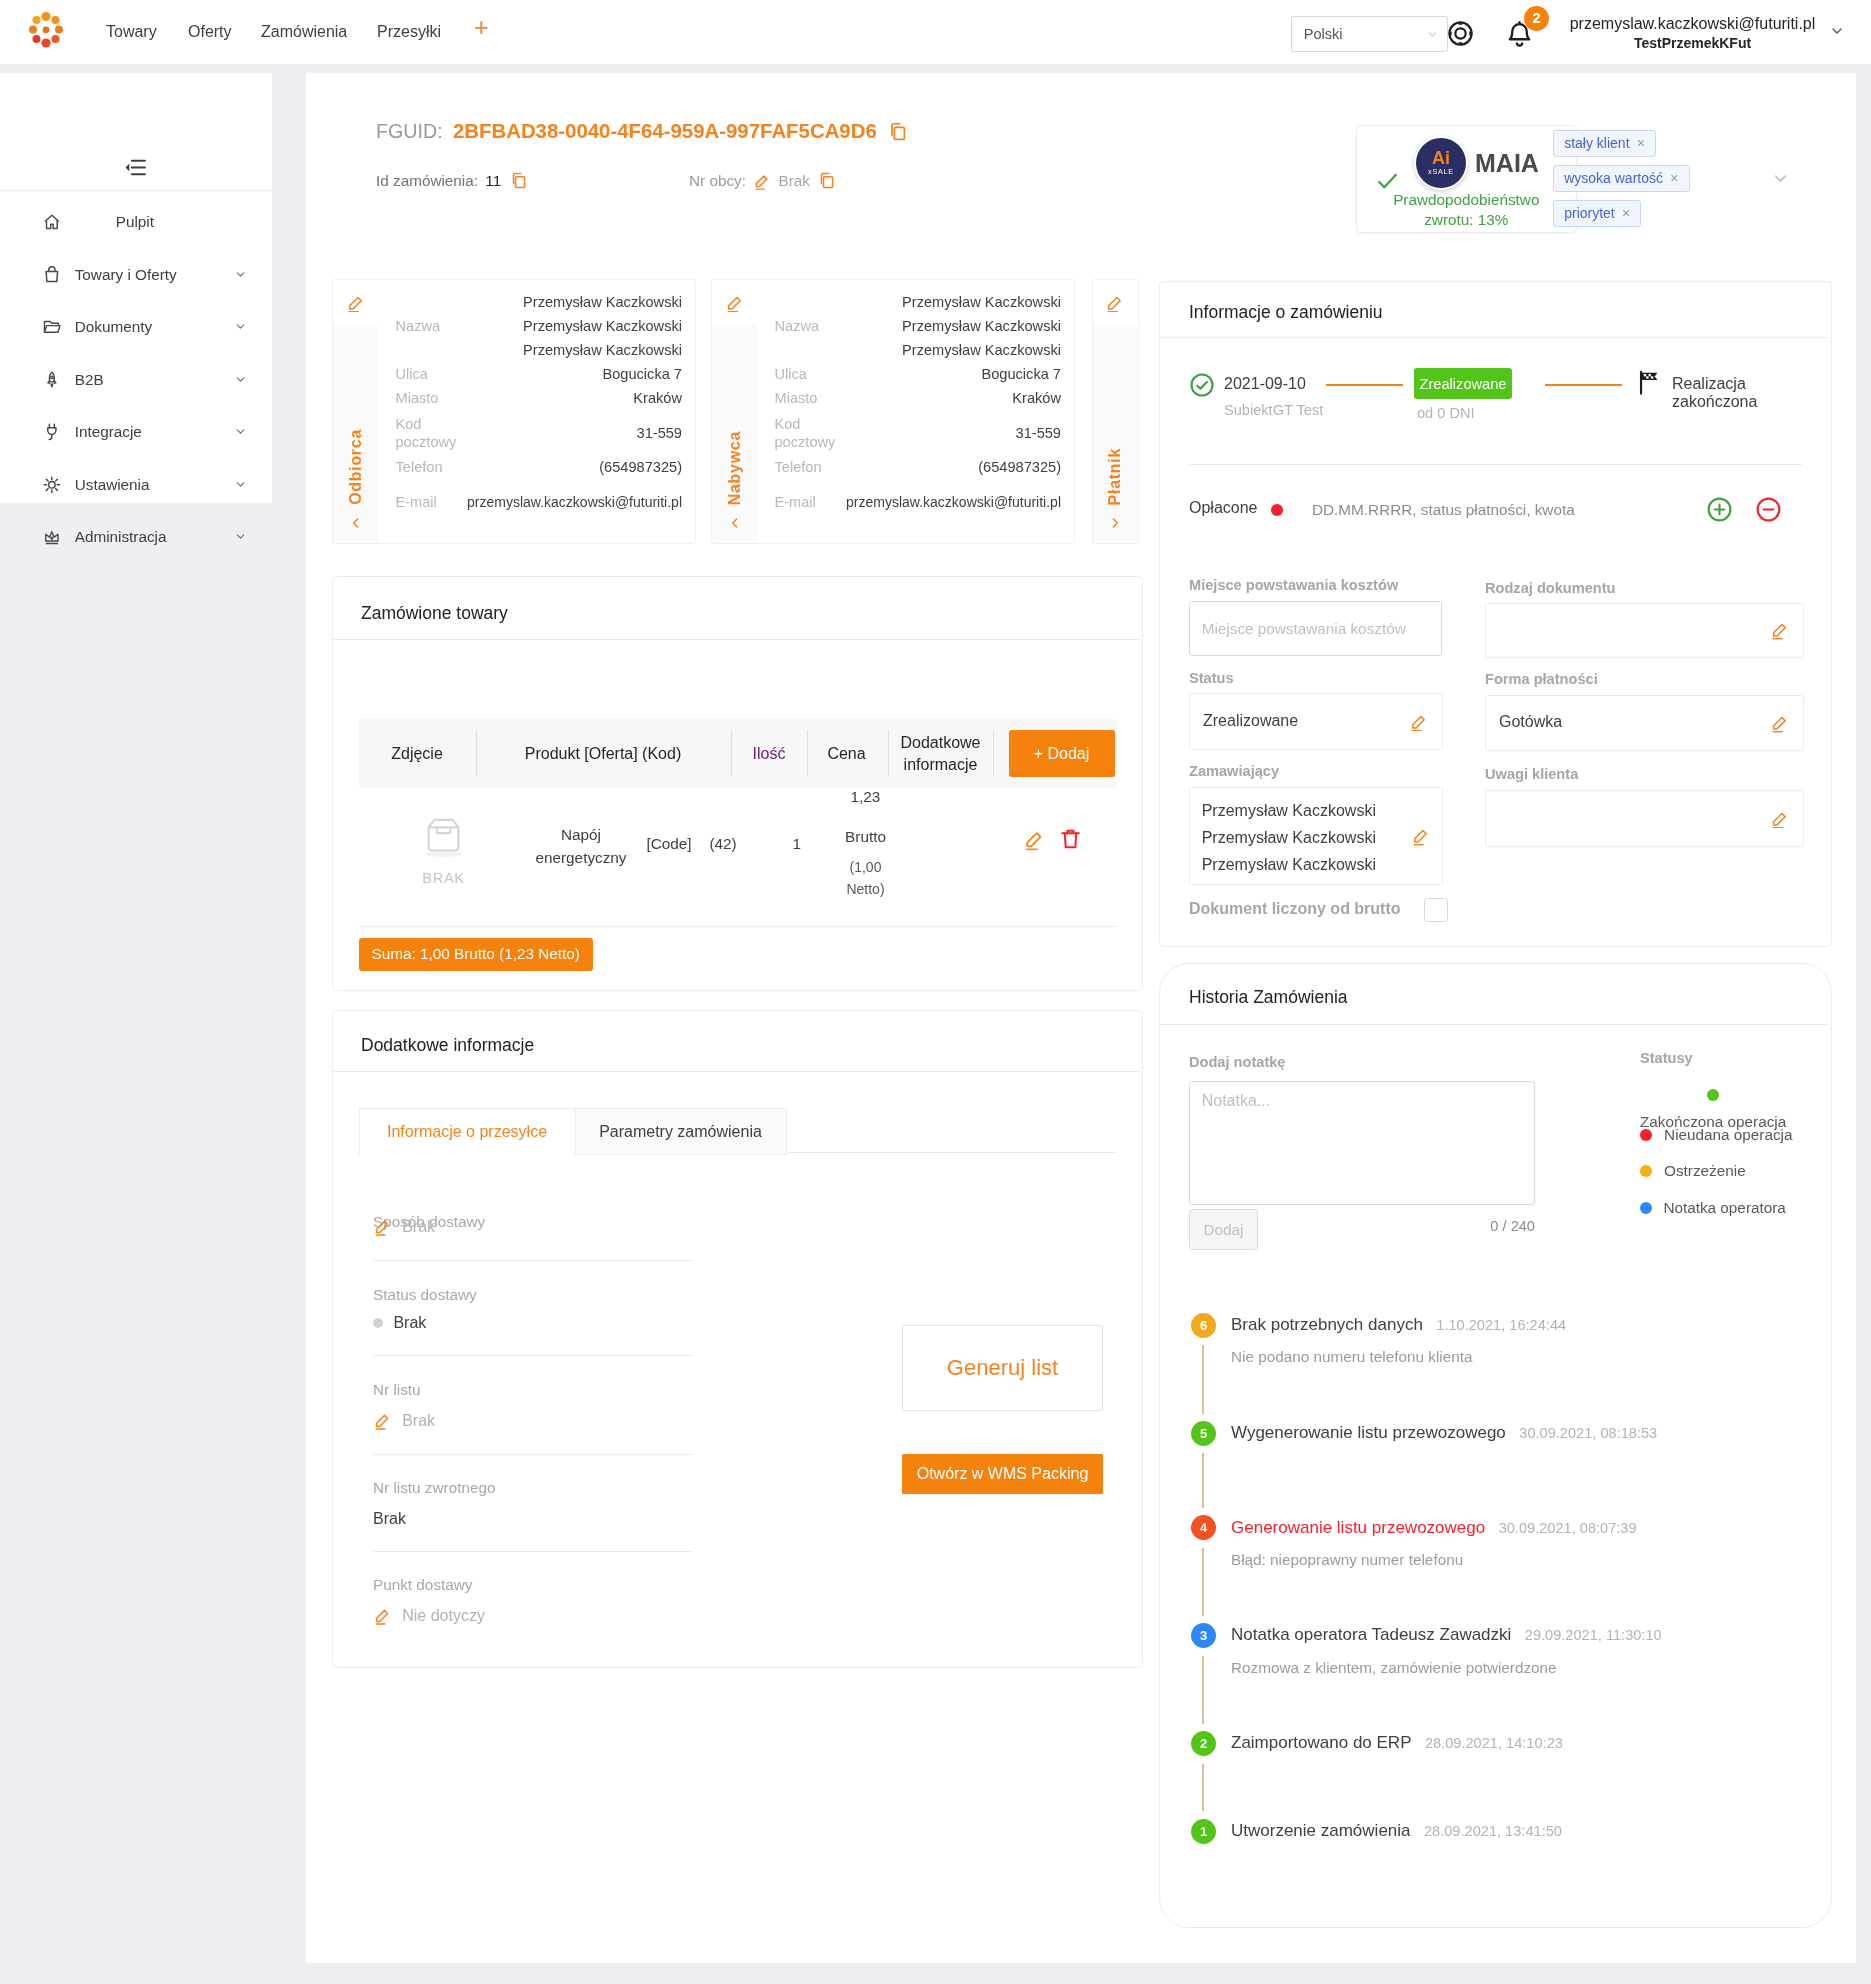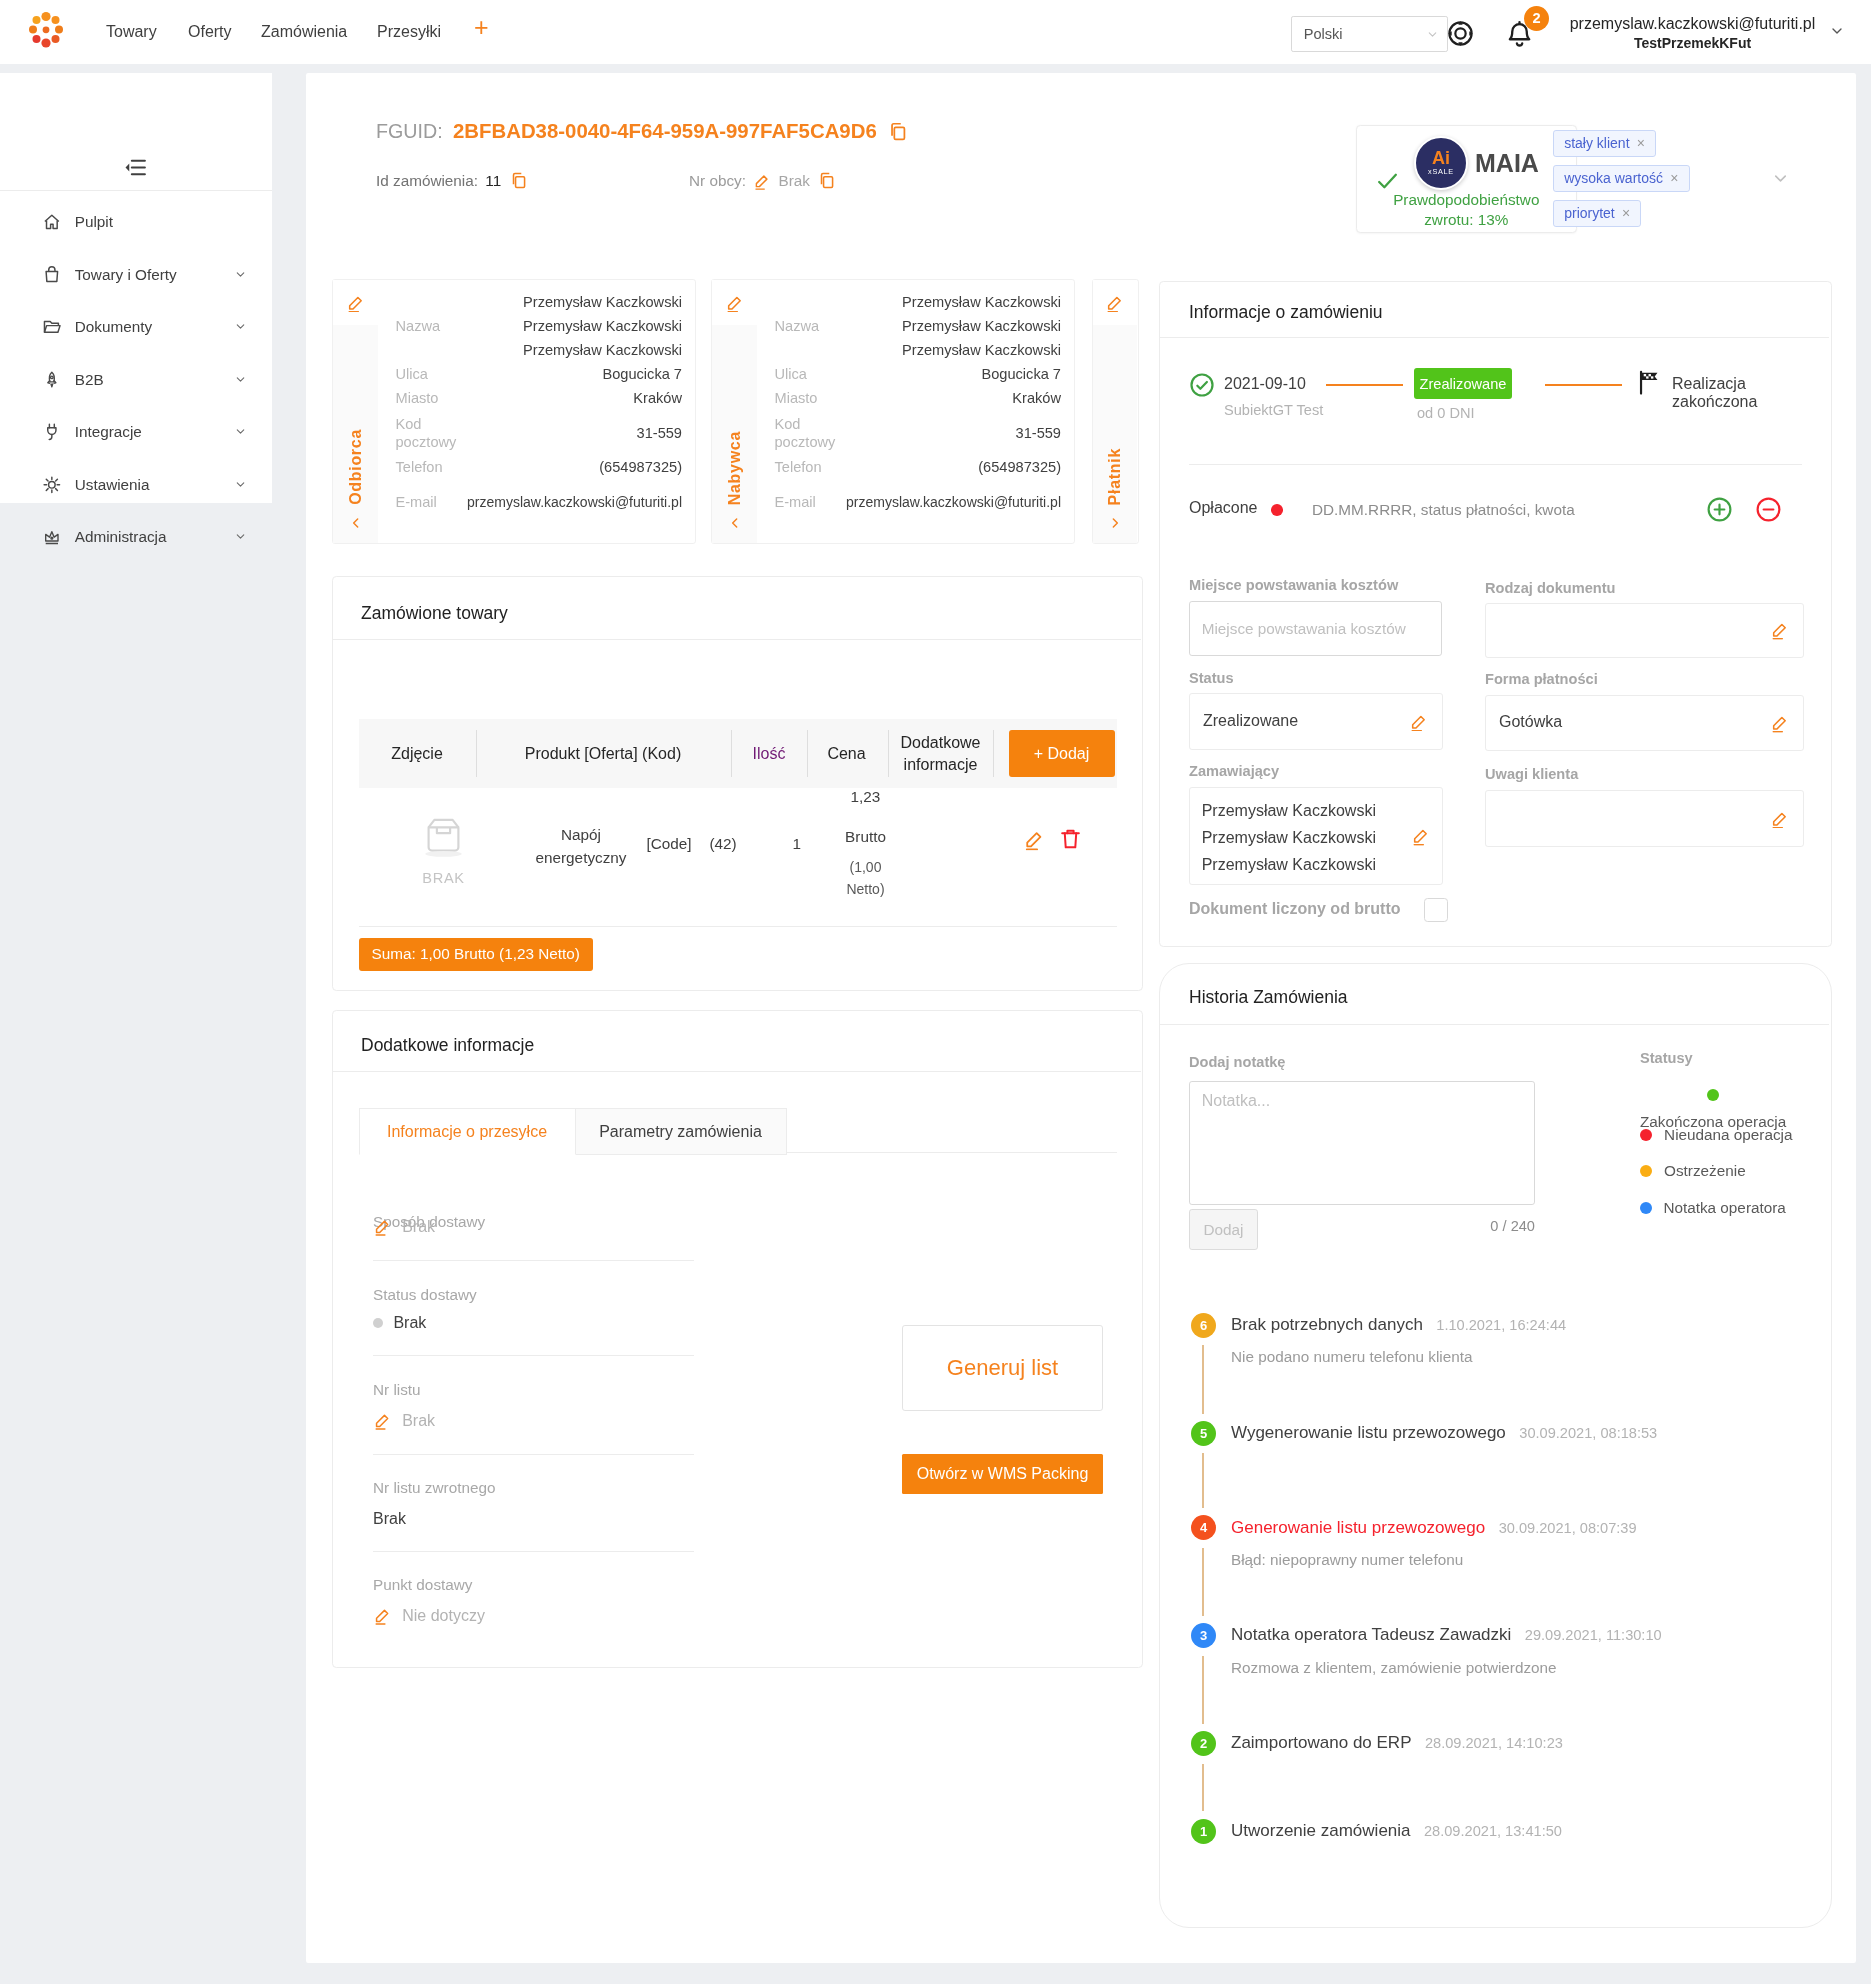--- a/index.html
+++ b/index.html
@@ -252,7 +252,7 @@
         </svg></span>
     <div class="divider" style="left:0;top:117px;width:272px;"></div>
 
-    <div class="side-item" style="top:131px;">
+    <div class="side-item" style="top:131px;gap:41px;">
       <svg class="ic side-icon" viewBox="0 0 27 27" width="19.7" height="19.7">
           <use href="#i-home"></use>
         </svg>

